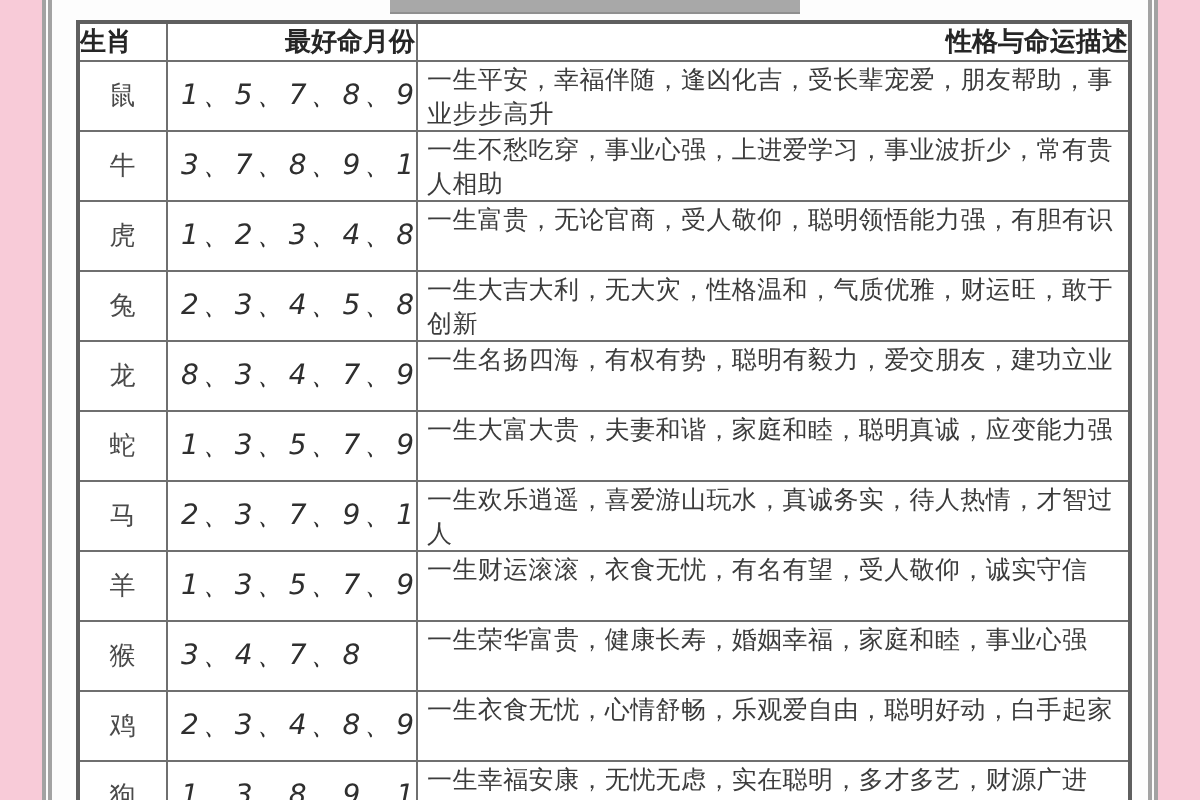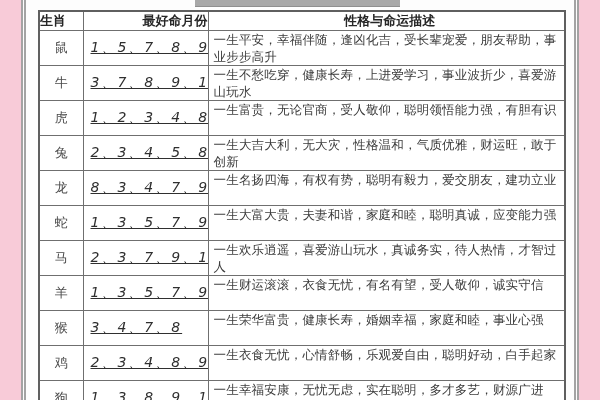--- a/index.html
+++ b/index.html
@@ -49,7 +49,7 @@
   }
   th.col-animal { text-align: left; }
   th.col-months { text-align: right; padding-left: 9px; }
-  th.col-description { text-align: center; padding-left: 7px; }
+  th.col-description { text-align: right; padding-left: 7px; }
   tbody tr { height: 35px; }
   td.col-animal {
     text-align: center;

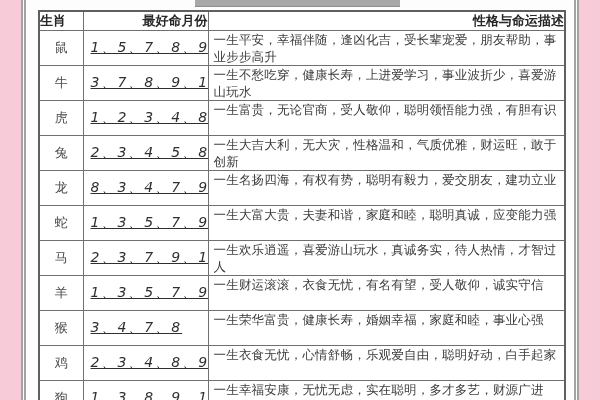--- a/index.html
+++ b/index.html
@@ -64,7 +64,6 @@
     color: #2f2f2f;
     font-family: "DejaVu Sans", sans-serif;
     white-space: nowrap;
-    text-decoration: underline;
   }
   td.col-description {
     vertical-align: top;

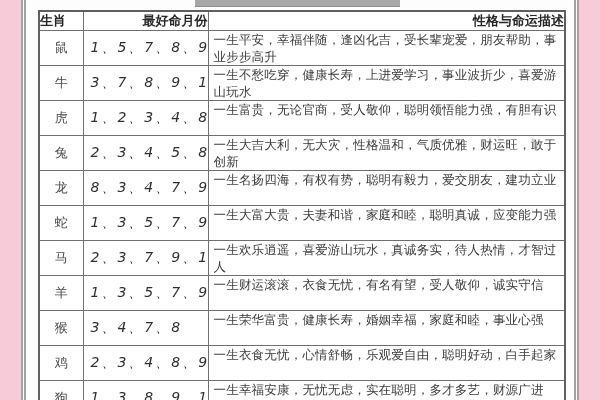--- a/index.html
+++ b/index.html
@@ -102,7 +102,7 @@
       <tr>
         <td class="col-animal">牛</td>
         <td class="col-months">3、7、8、9、10</td>
-        <td class="col-description">一生不愁吃穿，健康长寿，上进爱学习，事业波折少，喜爱游山玩水</td>
+        <td class="col-description">一生不愁吃穿，事业心强，上进爱学习，事业波折少，常有贵人相助</td>
       </tr>
       <tr>
         <td class="col-animal">虎</td>

